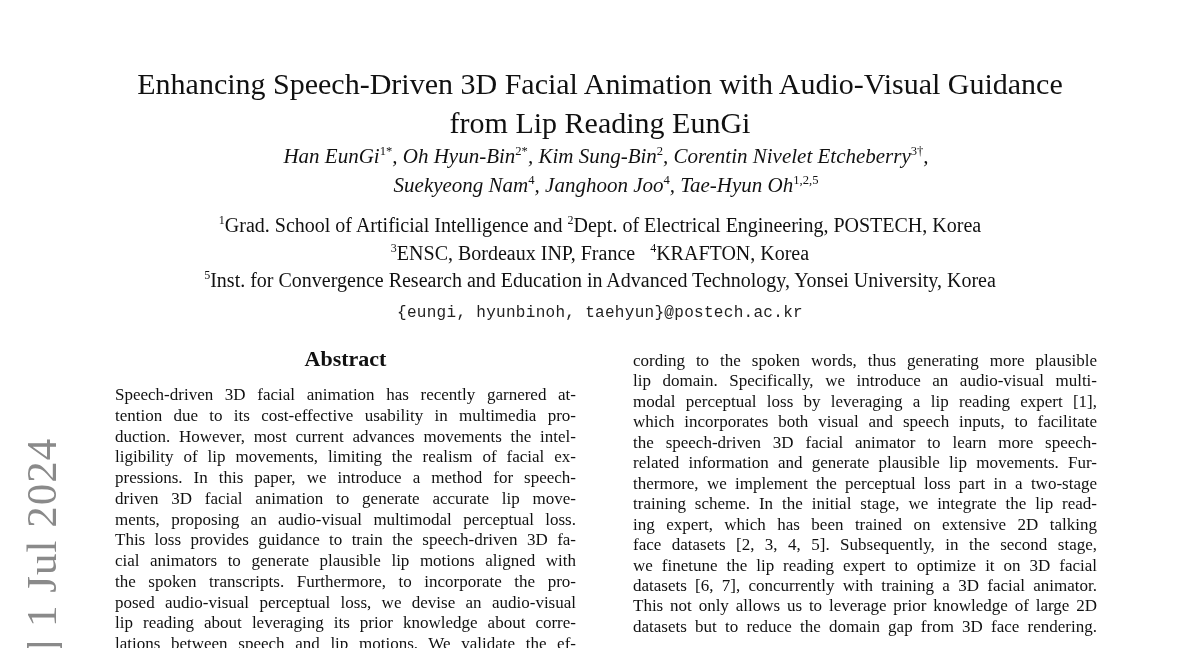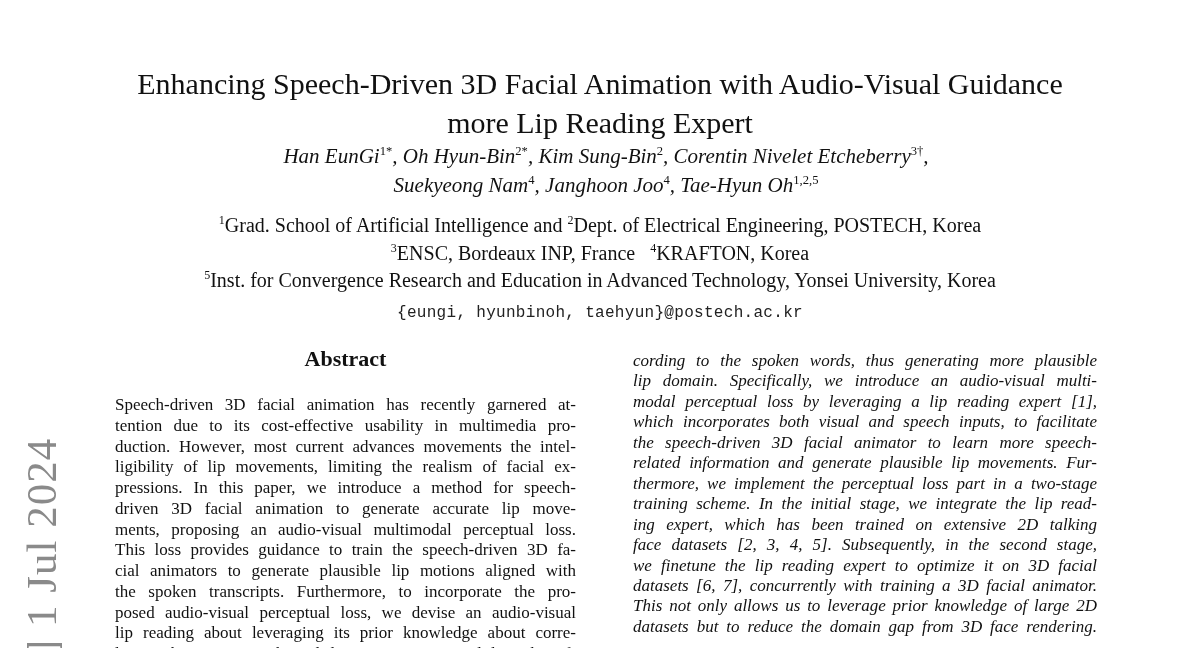--- a/index.html
+++ b/index.html
@@ -111,7 +111,7 @@
 
   <h1 class="title">
     <span class="tline">Enhancing Speech-Driven 3D Facial Animation with Audio-Visual Guidance</span>
-    <span class="tline">more Lip Reading Expert</span>
+    <span class="tline">from Lip Reading EunGi</span>
   </h1>
 
   <div class="authors">

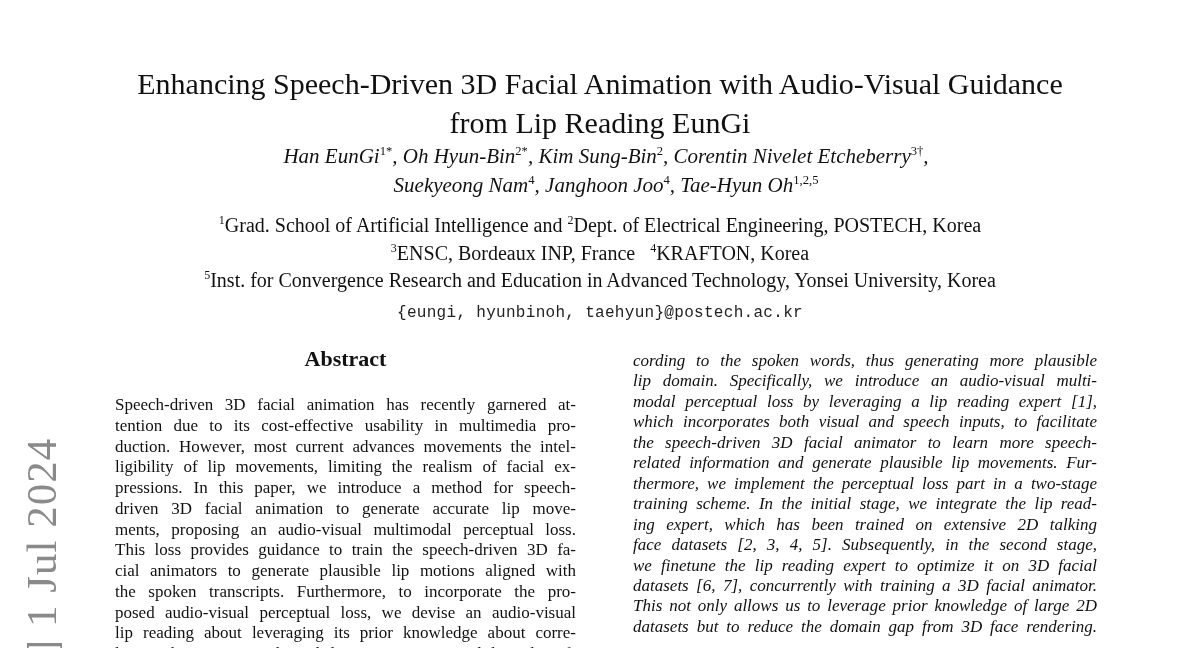--- a/index.html
+++ b/index.html
@@ -87,7 +87,7 @@
     font-style: italic;
   }
   .abstract-heading {
-    margin: 0 0 23px 0;
+    margin: 0 0 13px 0;
     text-align: center;
     font-weight: bold;
     font-size: 22px;

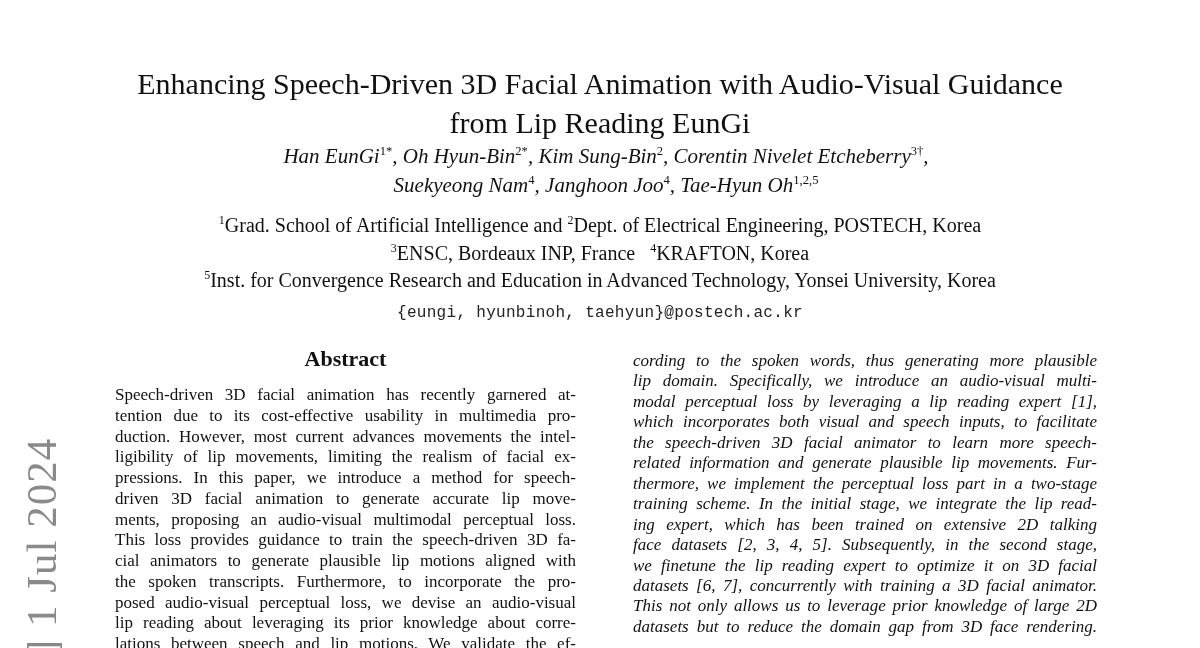--- a/index.html
+++ b/index.html
@@ -84,7 +84,6 @@
     left: 633px; top: 345px;
     width: 464px;
     padding-top: 6px;
-    font-style: italic;
   }
   .abstract-heading {
     margin: 0 0 13px 0;

